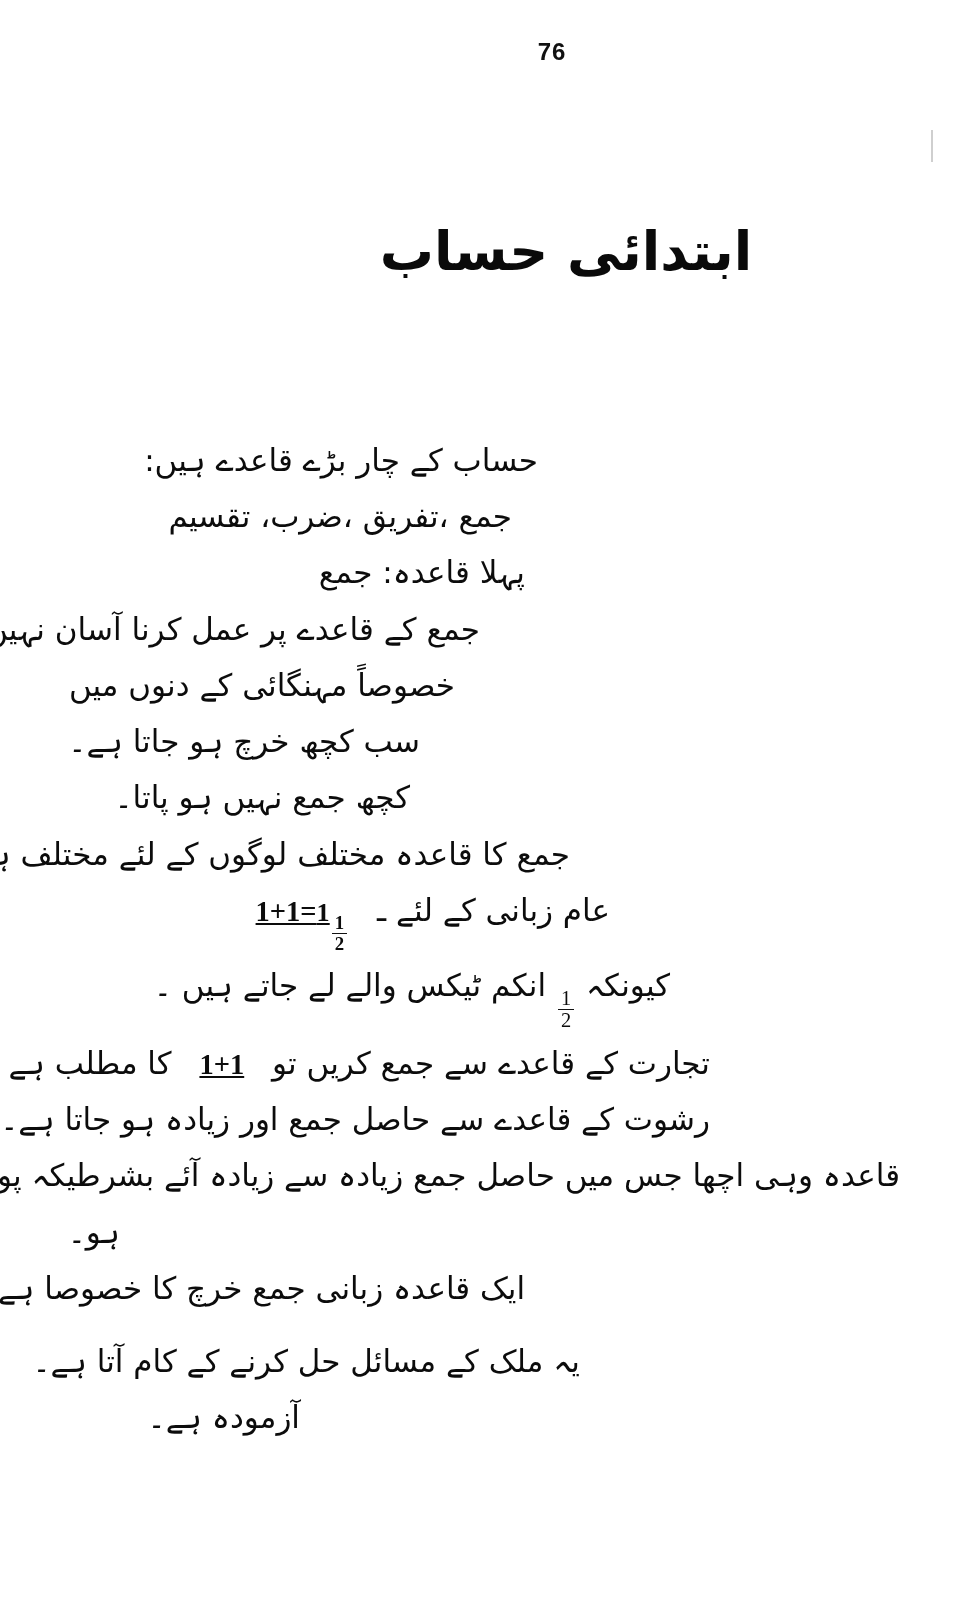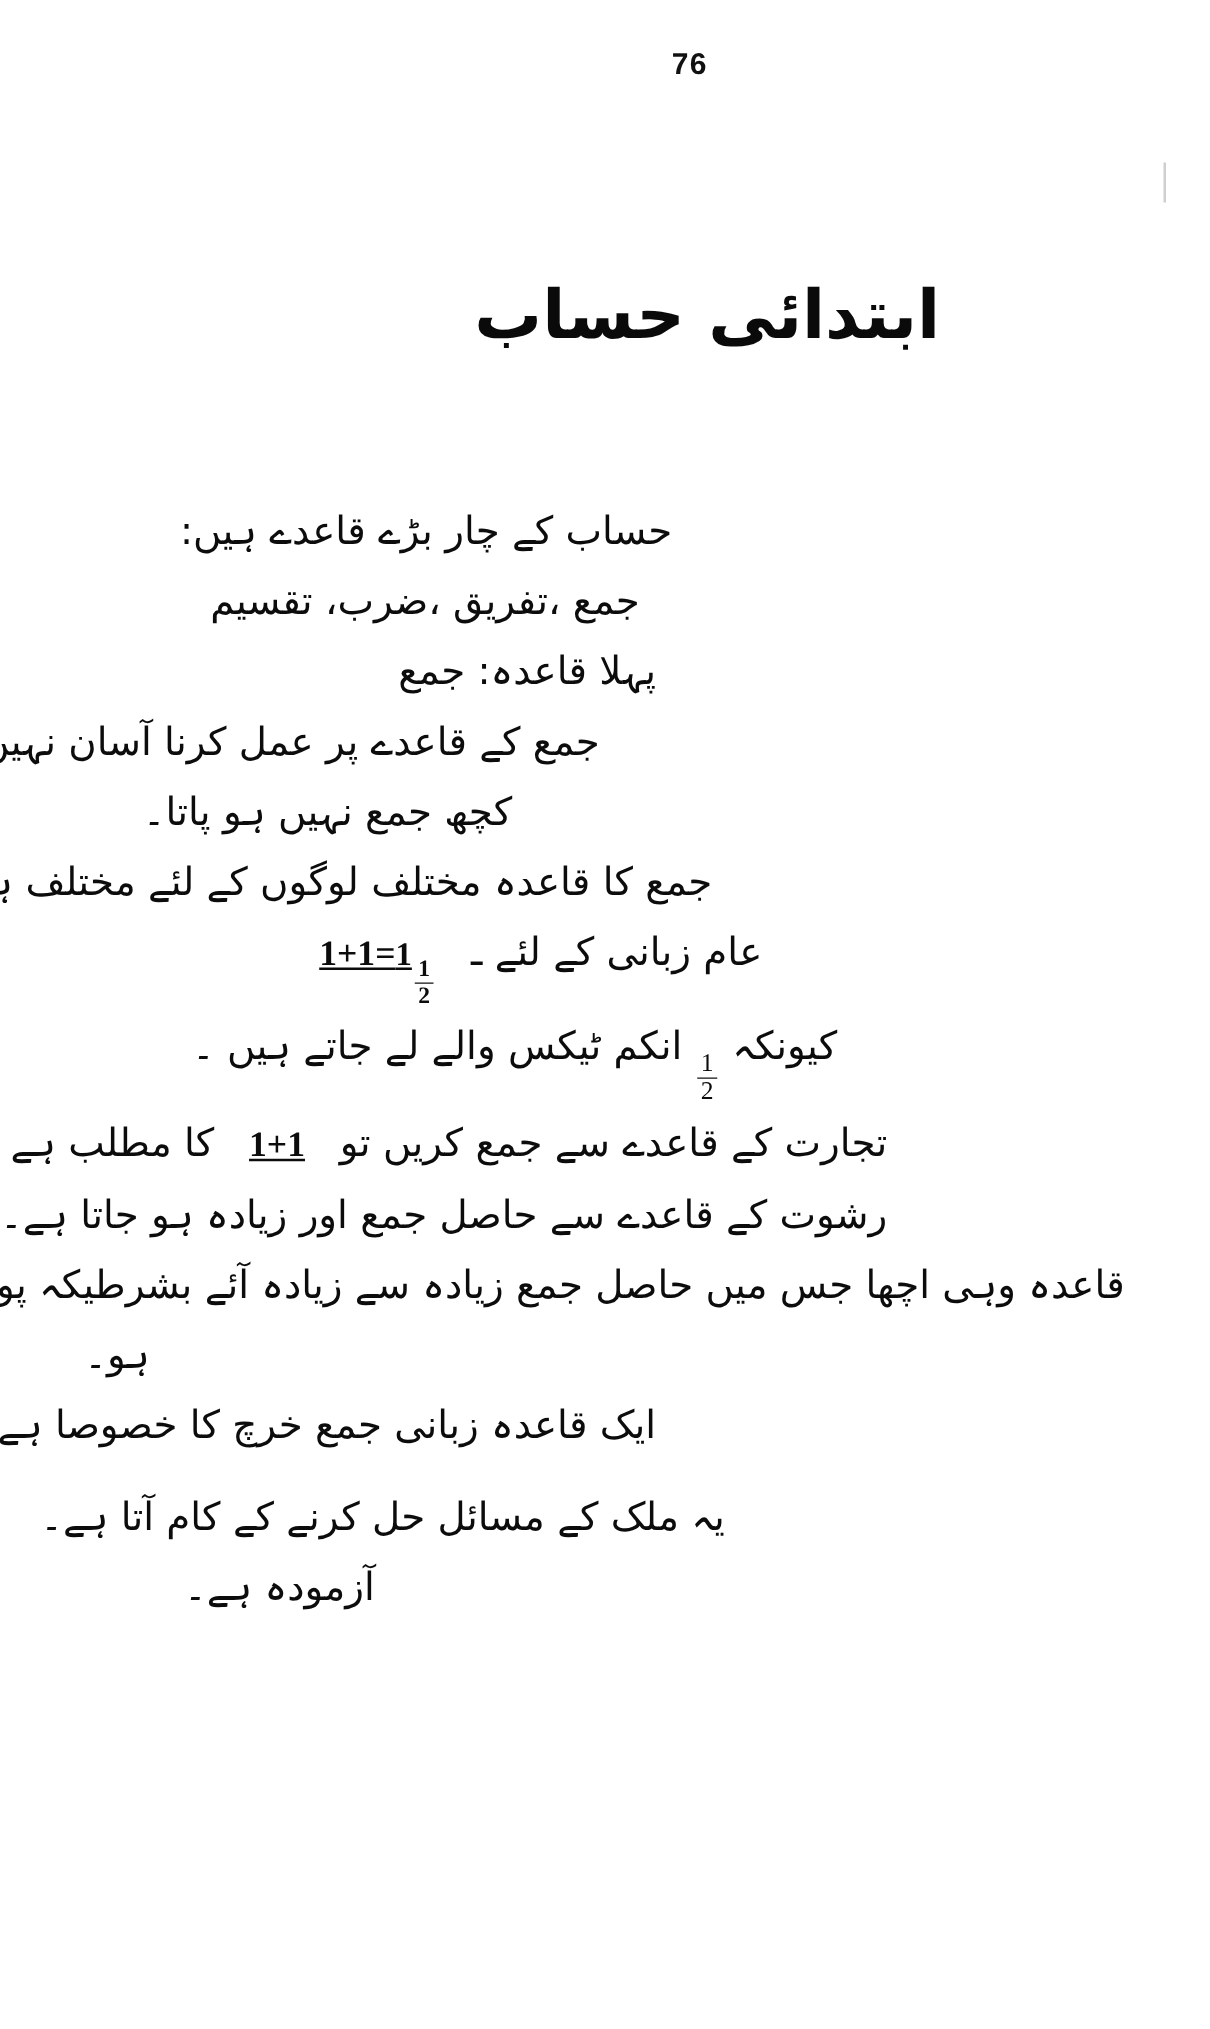--- a/index.html
+++ b/index.html
@@ -62,7 +62,7 @@
     white-space: nowrap;
     margin-bottom: 6px;
   }
-  .line.c-indent-1 { padding-right: 372px; }
+  .line.c-indent-1 { padding-right: 372px; margin-top: 35px; }
   .line.c-indent-2 { padding-right: 398px; }
   .line.c-indent-3 { padding-right: 385px; }
   .line.c-indent-4 { padding-right: 430px; }

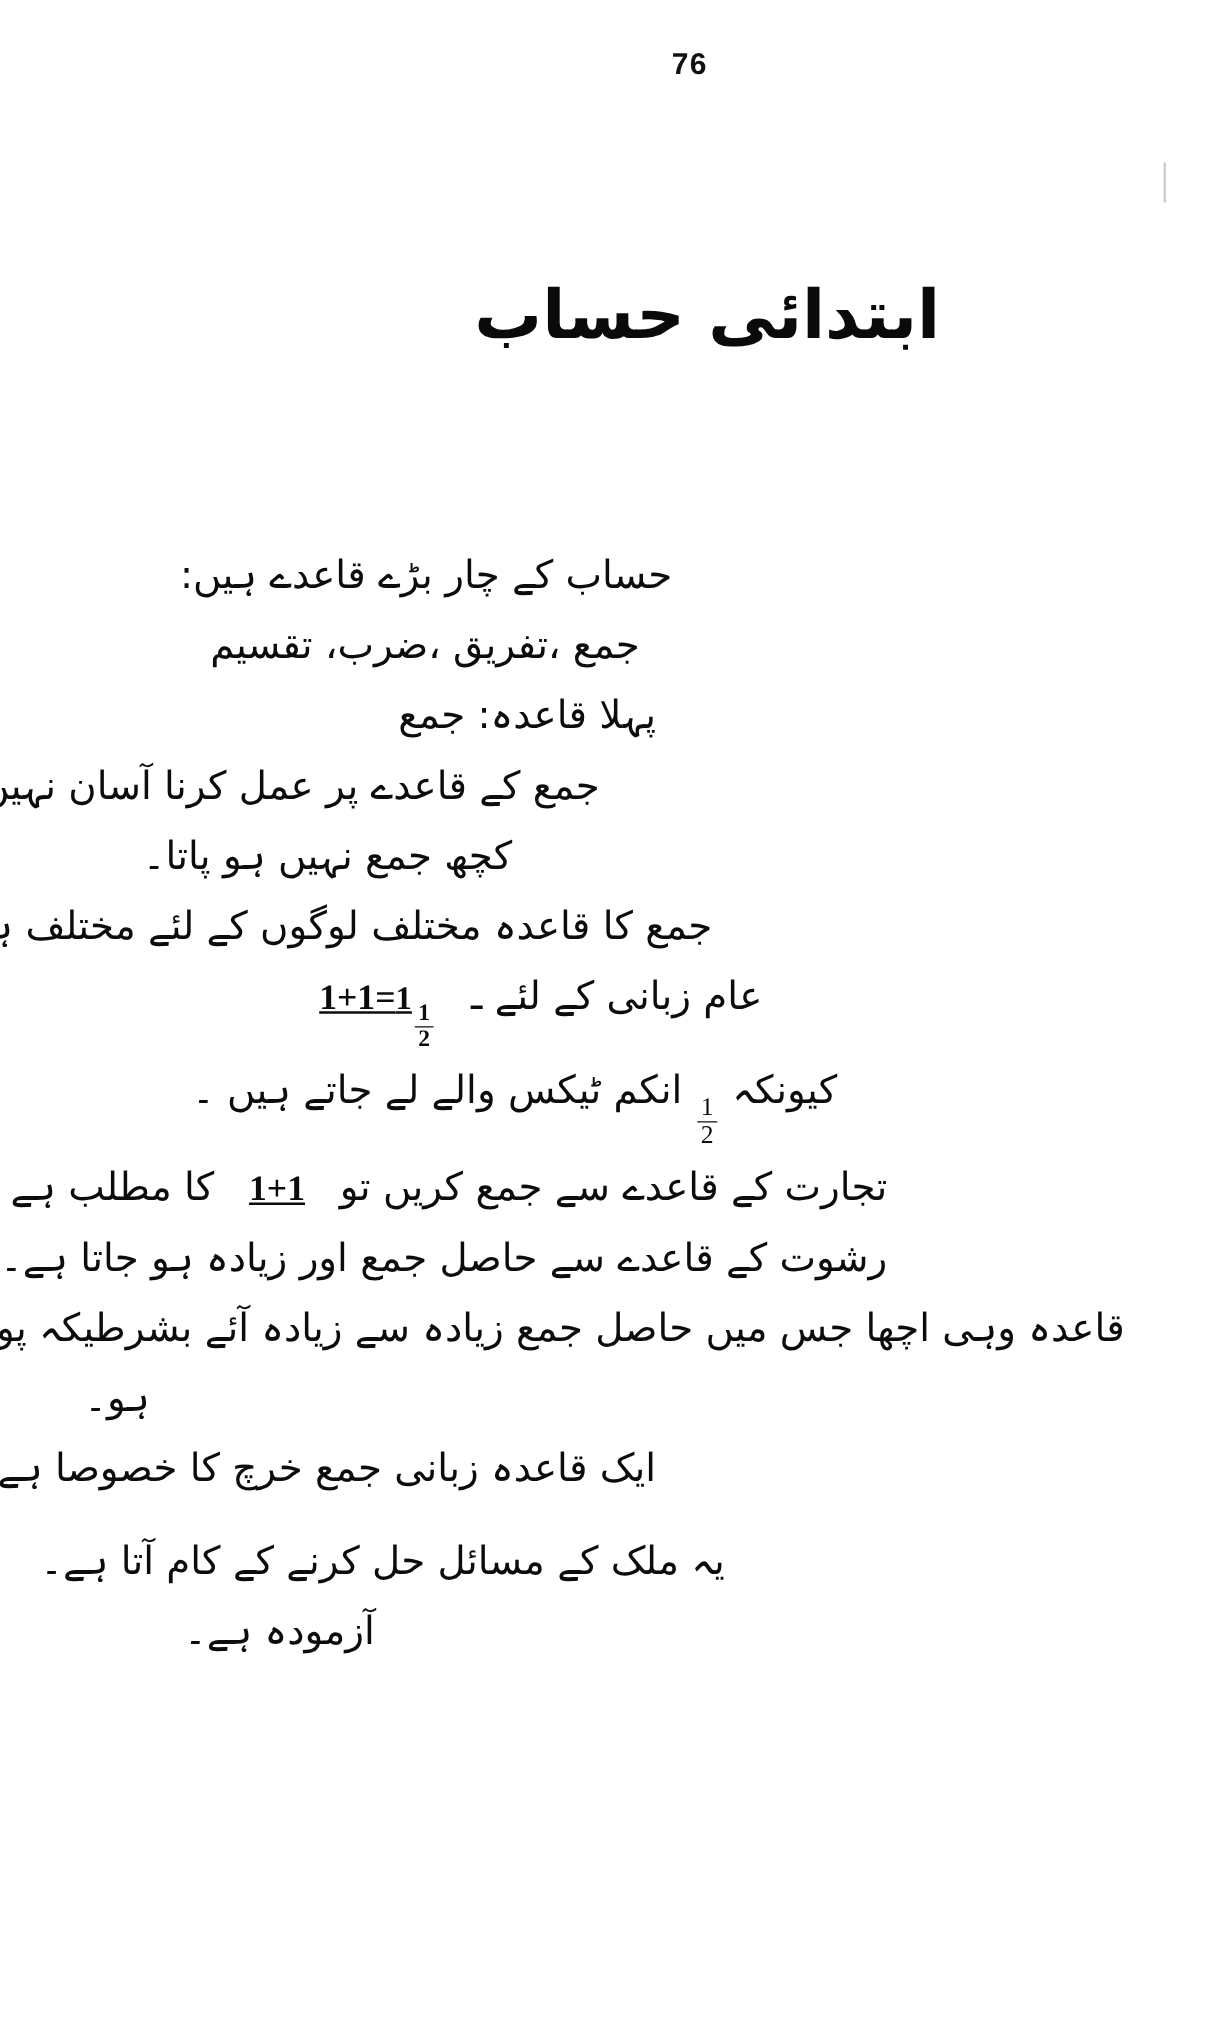--- a/index.html
+++ b/index.html
@@ -135,6 +135,7 @@
 
     <span class="line c-indent-4">جمع کے قاعدے پر عمل کرنا آسان نہیں ۔</span>
 
+    <span class="line c-indent-5">خصوصاً مہنگائی کے دنوں میں</span>
 
 
     <span class="line c-indent-7">کچھ جمع نہیں ہو پاتا۔</span>

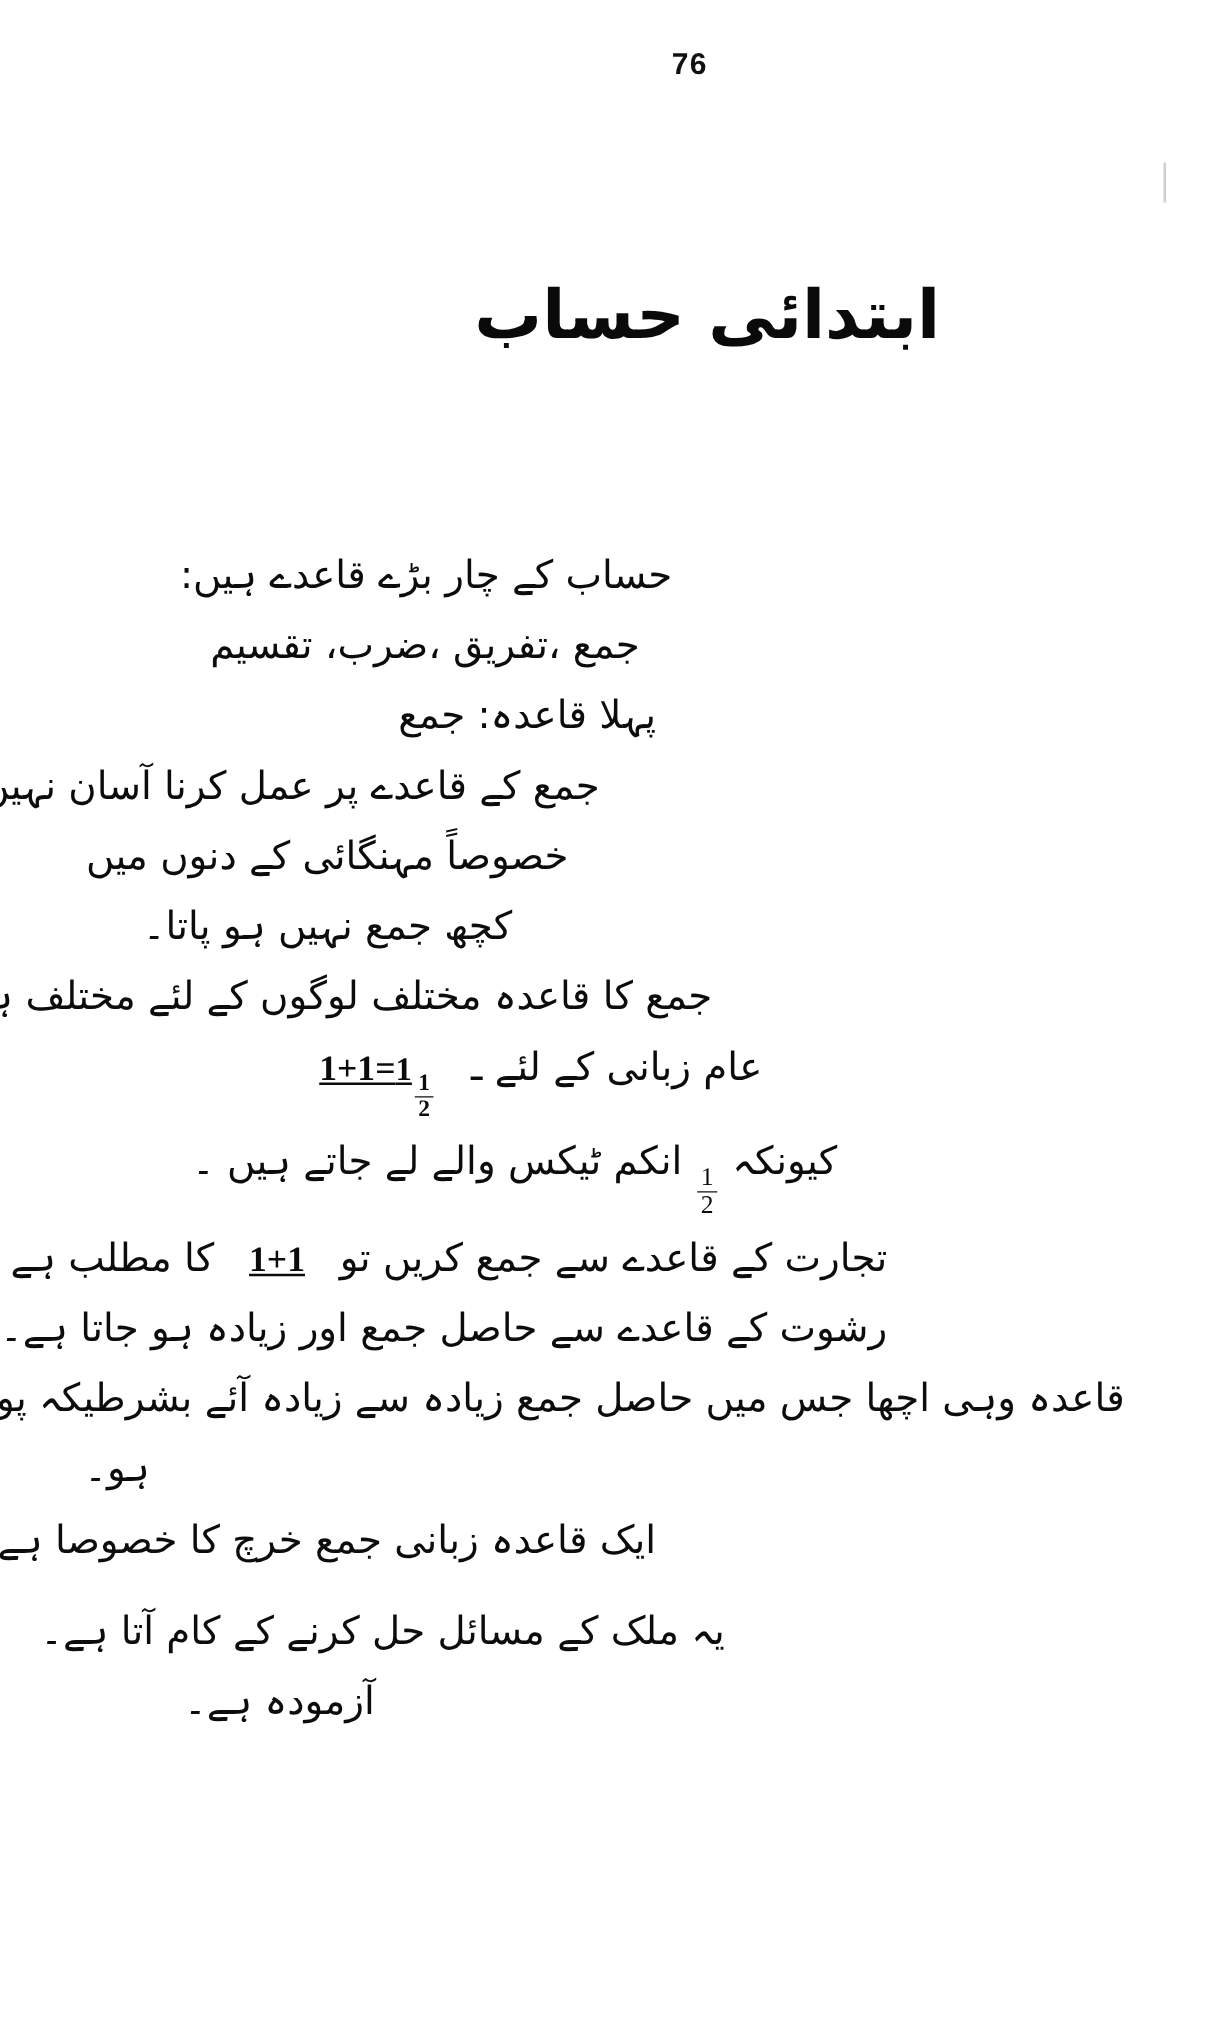--- a/index.html
+++ b/index.html
@@ -137,6 +137,7 @@
 
     <span class="line c-indent-5">خصوصاً مہنگائی کے دنوں میں</span>
 
+    <span class="line c-indent-6">سب کچھ خرچ ہو جاتا ہے۔</span>
 
     <span class="line c-indent-7">کچھ جمع نہیں ہو پاتا۔</span>
 

